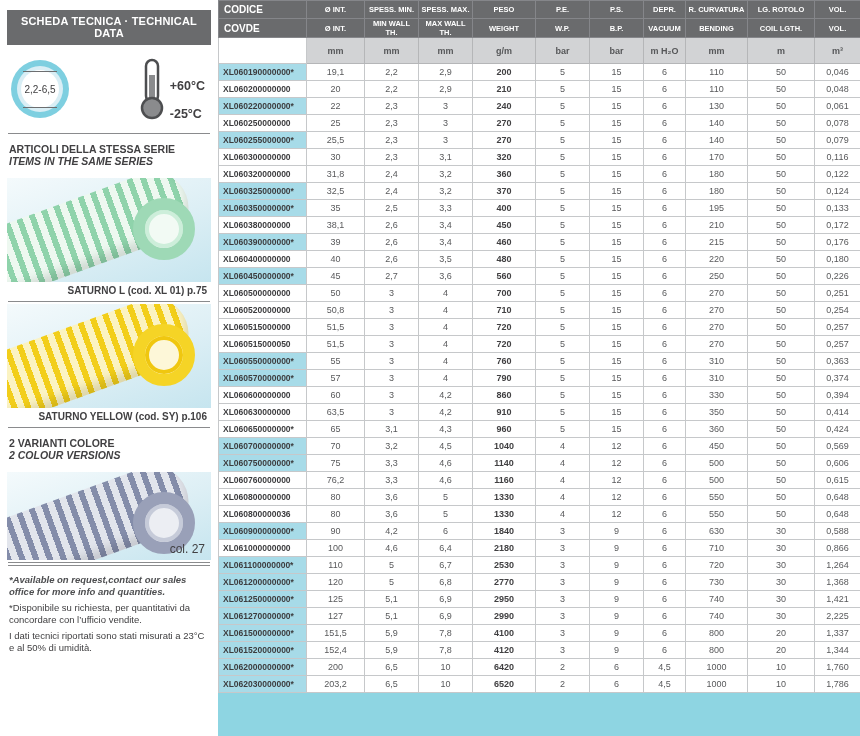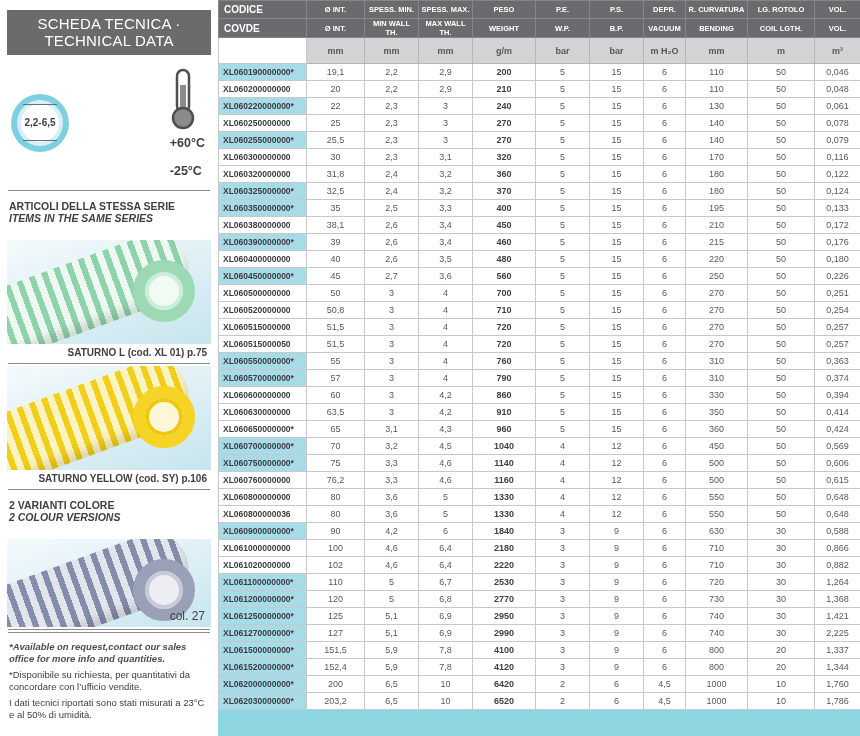--- a/index.html
+++ b/index.html
@@ -8,7 +8,7 @@
 
   
   .sidebar { position:absolute; left:0; top:0; width:218px; height:736px; background:#ffffff; padding:10px 7px 0 7px; }
-  .title-bar { background:#6a6b6d; color:#fff; font-weight:normal; font-size:15px; text-align:center;
+  .title-bar { background:#6a6b6d; color:#fff; font-weight:bold; font-size:11px; text-align:center;
                padding:5px 0 6px 0; letter-spacing:0.2px; }
   .spec-icons { display:flex; align-items:center; justify-content:space-between; padding:12px 4px 10px 4px; }
   .badge { width:58px; height:58px; border-radius:50%; background:#7ecfe0; display:flex; align-items:center; justify-content:center; }

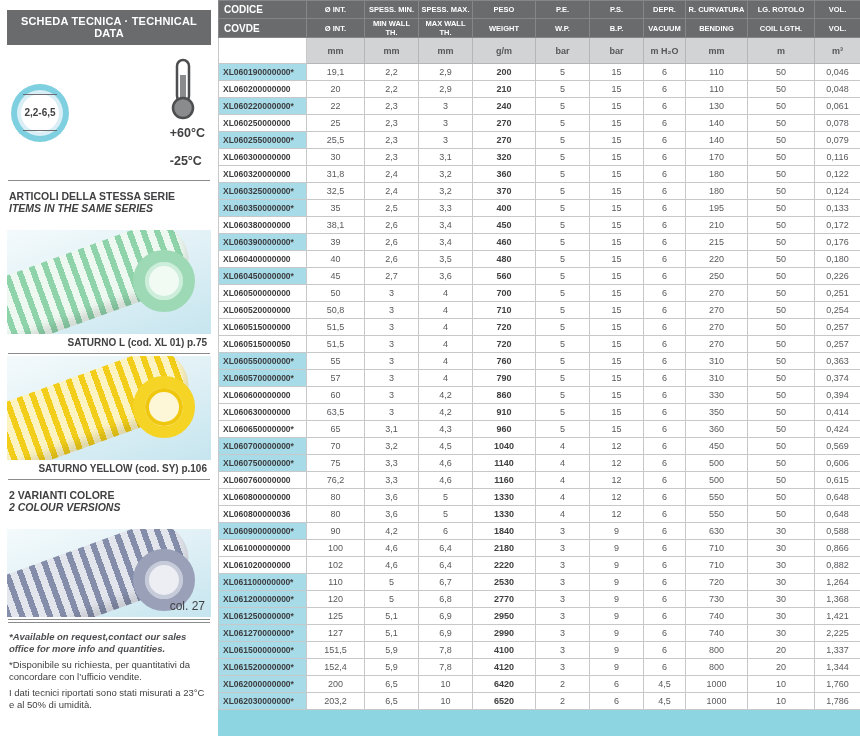--- a/index.html
+++ b/index.html
@@ -14,7 +14,7 @@
   .badge { width:58px; height:58px; border-radius:50%; background:#7ecfe0; display:flex; align-items:center; justify-content:center; }
   .badge-mid { width:46px; height:46px; border-radius:50%; background:#d9eef5; display:flex; align-items:center; justify-content:center; }
   .badge-core { width:38px; height:38px; border-radius:50%; background:#ffffff; display:flex; align-items:center; justify-content:center; }
-  .badge-text { font-weight:bold; font-size:10px; color:#414042; border-top:1px solid #6d6e70; border-bottom:1px solid #6d6e70; padding:12px 1px; }
+  .badge-text { font-weight:normal; font-size:10px; color:#414042; border-top:1px solid #6d6e70; border-bottom:1px solid #6d6e70; padding:12px 1px; }
   .thermo-wrap { display:flex; align-items:flex-start; gap:5px; padding-right:2px;flex-direction:column; }
   .temps { display:flex; flex-direction:column; gap:14px; font-weight:bold; font-size:12.5px; color:#414042; }
   hr.div { border:none; border-top:1px solid #8a8b8d; margin:2px 1px; }

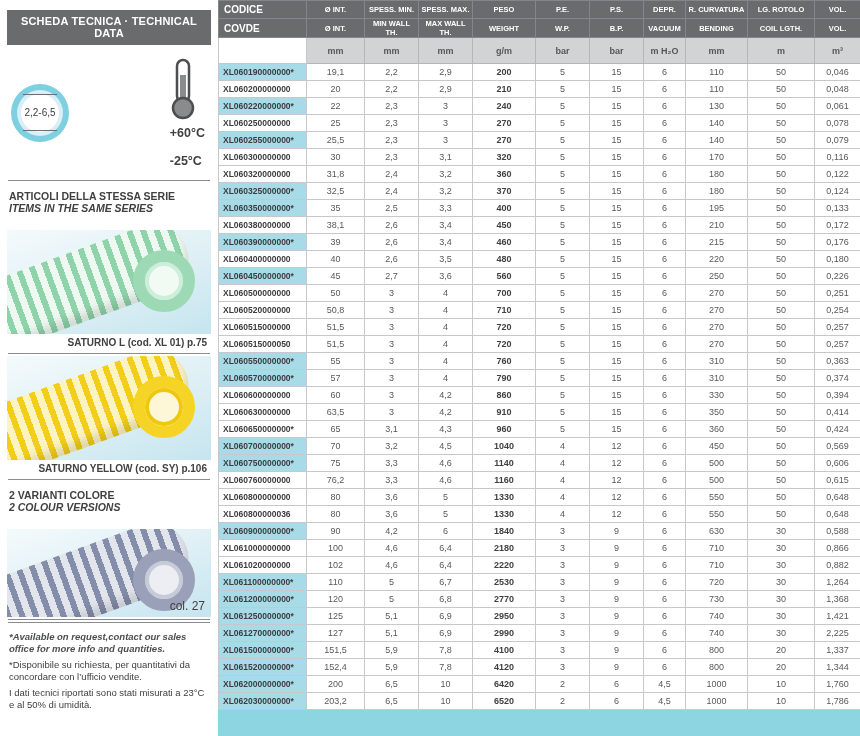--- a/index.html
+++ b/index.html
@@ -15,7 +15,7 @@
   .badge-mid { width:46px; height:46px; border-radius:50%; background:#d9eef5; display:flex; align-items:center; justify-content:center; }
   .badge-core { width:38px; height:38px; border-radius:50%; background:#ffffff; display:flex; align-items:center; justify-content:center; }
   .badge-text { font-weight:normal; font-size:10px; color:#414042; border-top:1px solid #6d6e70; border-bottom:1px solid #6d6e70; padding:12px 1px; }
-  .thermo-wrap { display:flex; align-items:flex-start; gap:5px; padding-right:2px;flex-direction:column; }
+  .thermo-wrap { display:flex; align-items:flex-end; gap:5px; padding-right:2px; }
   .temps { display:flex; flex-direction:column; gap:14px; font-weight:bold; font-size:12.5px; color:#414042; }
   hr.div { border:none; border-top:1px solid #8a8b8d; margin:2px 1px; }
   .sec-title { padding:7px 2px 16px 2px; }

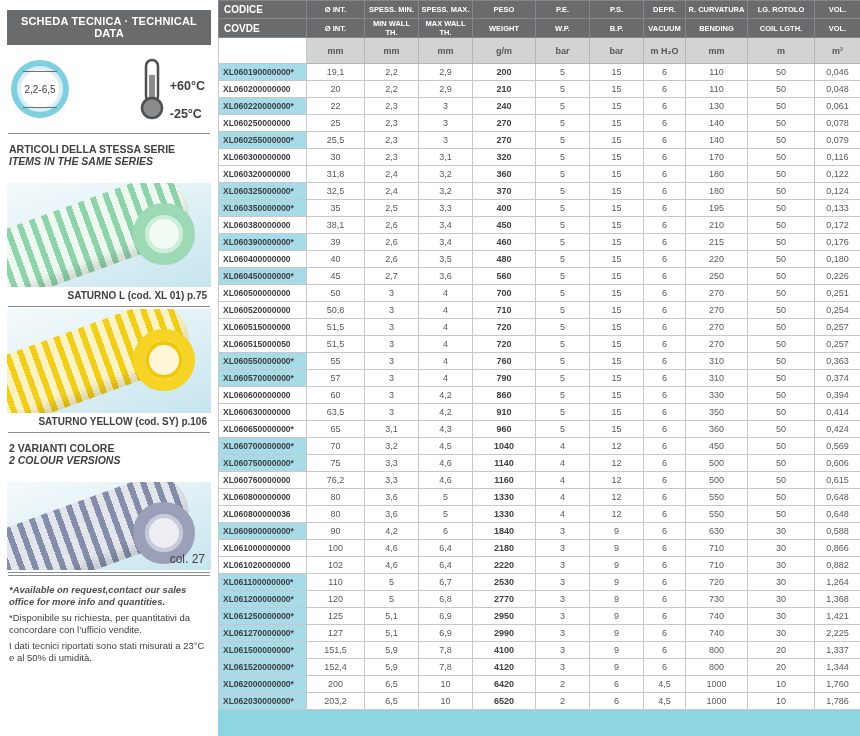--- a/index.html
+++ b/index.html
@@ -18,7 +18,7 @@
   .thermo-wrap { display:flex; align-items:flex-end; gap:5px; padding-right:2px; }
   .temps { display:flex; flex-direction:column; gap:14px; font-weight:bold; font-size:12.5px; color:#414042; }
   hr.div { border:none; border-top:1px solid #8a8b8d; margin:2px 1px; }
-  .sec-title { padding:7px 2px 16px 2px; }
+  .sec-title { padding:7px 2px 11px 2px; }
   .sec-title .it { font-weight:bold; font-size:10.5px; color:#414042; }
   .sec-title .en { font-style:italic; font-weight:bold; font-size:10.5px; color:#414042; }
 

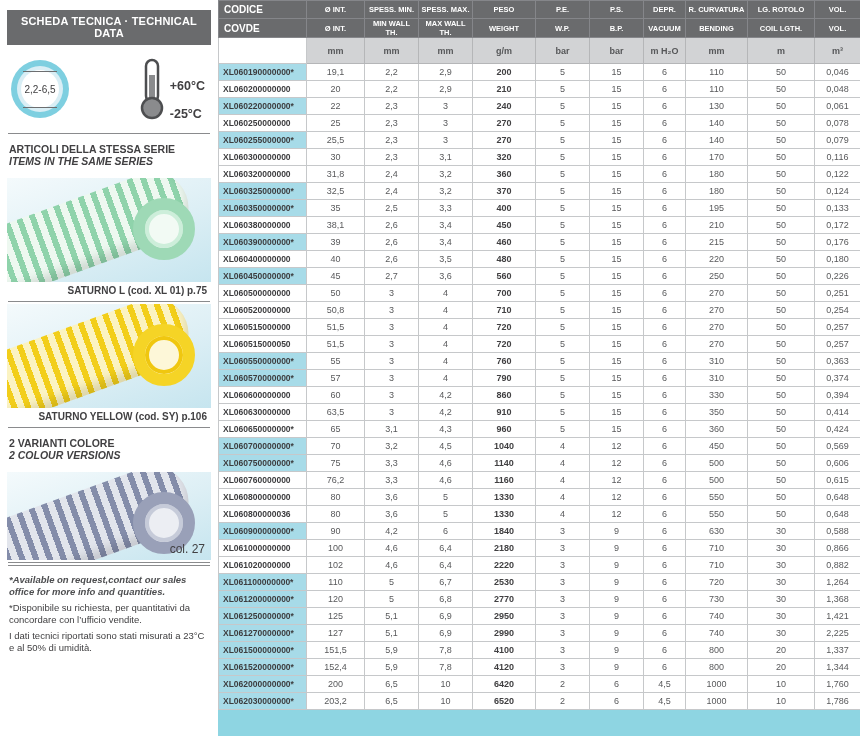--- a/index.html
+++ b/index.html
@@ -564,19 +564,6 @@
             <td>0,866</td>
           </tr>
           <tr>
-            <td class="code">XL061020000000</td>
-            <td>102</td>
-            <td>4,6</td>
-            <td>6,4</td>
-            <td class="weight">2220</td>
-            <td>3</td>
-            <td>9</td>
-            <td>6</td>
-            <td>710</td>
-            <td>30</td>
-            <td>0,882</td>
-          </tr>
-          <tr>
             <td class="code hl">XL061100000000*</td>
             <td>110</td>
             <td>5</td>

